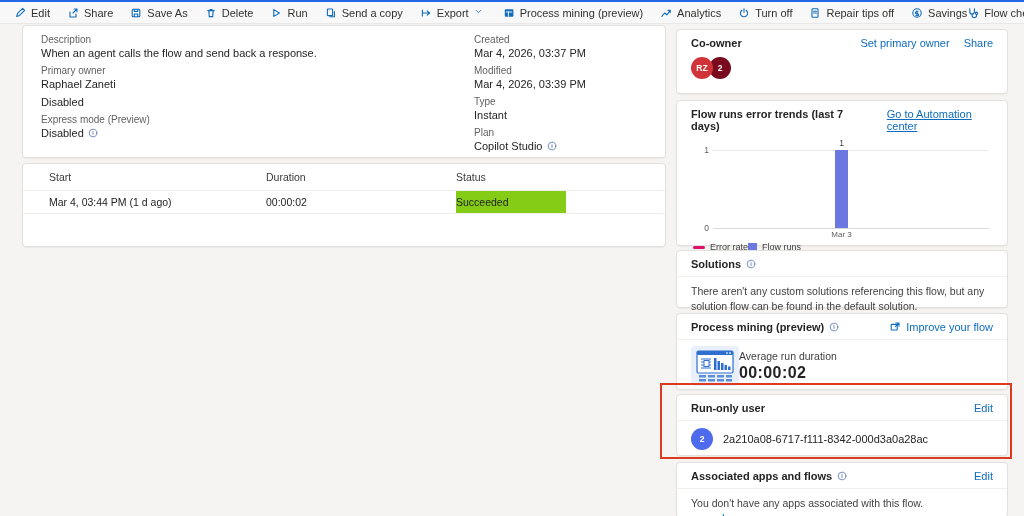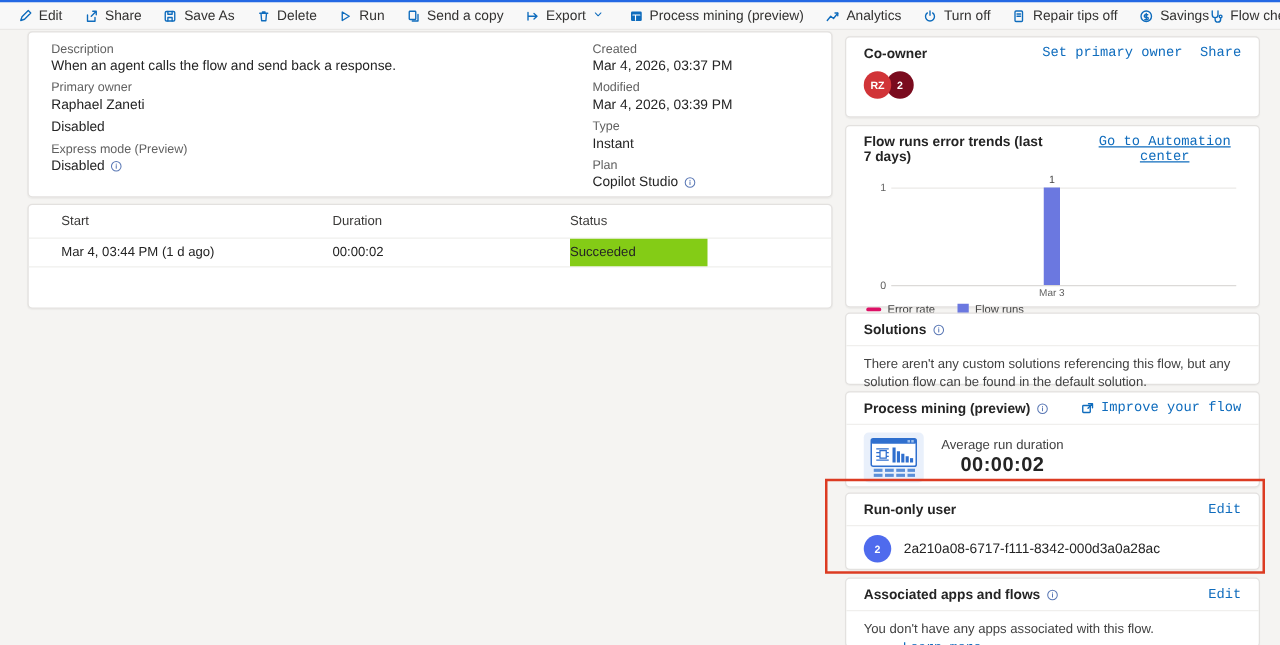--- a/index.html
+++ b/index.html
@@ -31,7 +31,7 @@
   .card-header { display:flex; justify-content:space-between; align-items:center; padding:7px 14px 6px; }
   .card-title { font-size:11px; font-weight:bold; color:#242424; display:flex; align-items:center; gap:5px; }
   .hdr-divider { border:none; border-top:1px solid #f0efed; margin:0; }
-  .link { color:#0f6cbd; font-size:11px; text-decoration:none; background:none; border:none; padding:0; font-family:Liberation Mono, monospace; cursor:pointer; display:inline-flex; align-items:center; gap:5px;text-align:center; }
+  .link { color:#0f6cbd; font-size:11px; text-decoration:none; background:none; border:none; padding:0; font-family:Liberation Sans, sans-serif; cursor:pointer; display:inline-flex; align-items:center; gap:5px; }
   .link.underline { text-decoration:underline;margin-left:31px; }
   .info { display:inline-flex; width:10px; height:10px; }
   .info svg { width:10px; height:10px; stroke:#5a78b5; fill:none; stroke-width:1; stroke-linecap:round; }

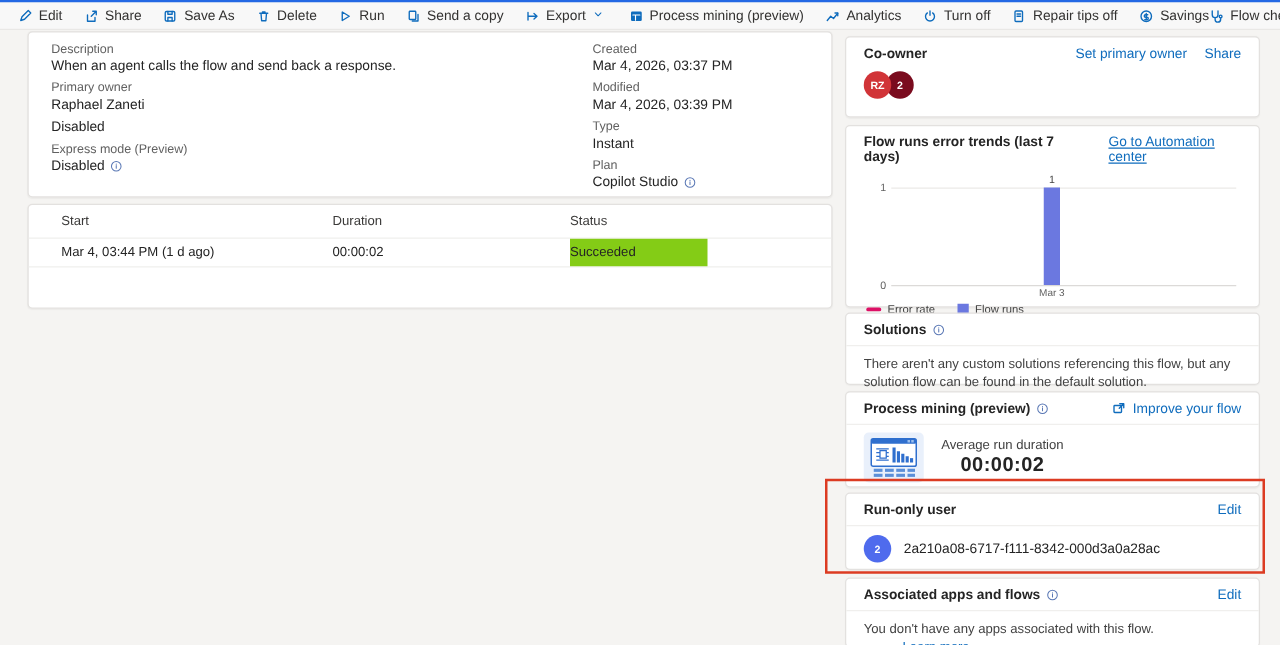--- a/index.html
+++ b/index.html
@@ -74,7 +74,7 @@
   .bar { position:absolute; left:144px; top:11px; width:13px; height:78px; background:#6b78e0; cursor:pointer; }
   .bar-label { position:absolute; left:140px; width:21px; top:-1px; text-align:center; font-size:8.5px; color:#424242; }
   .xtick { position:absolute; left:128px; width:45px; top:91px; text-align:center; font-size:8px; color:#616161; }
-  .legend { display:flex; align-items:center; gap:18px; padding:5px 16px 0; font-size:9px; color:#424242; }
+  .legend { display:flex; align-items:center; padding:5px 16px 0; font-size:9px; color:#424242; }
   .leg-item { display:flex; align-items:center; gap:5px; }
   .leg-line { width:12px; height:3px; border-radius:2px; background:#dd1066; }
   .leg-sq { width:9px; height:9px; background:#6b78e0; }

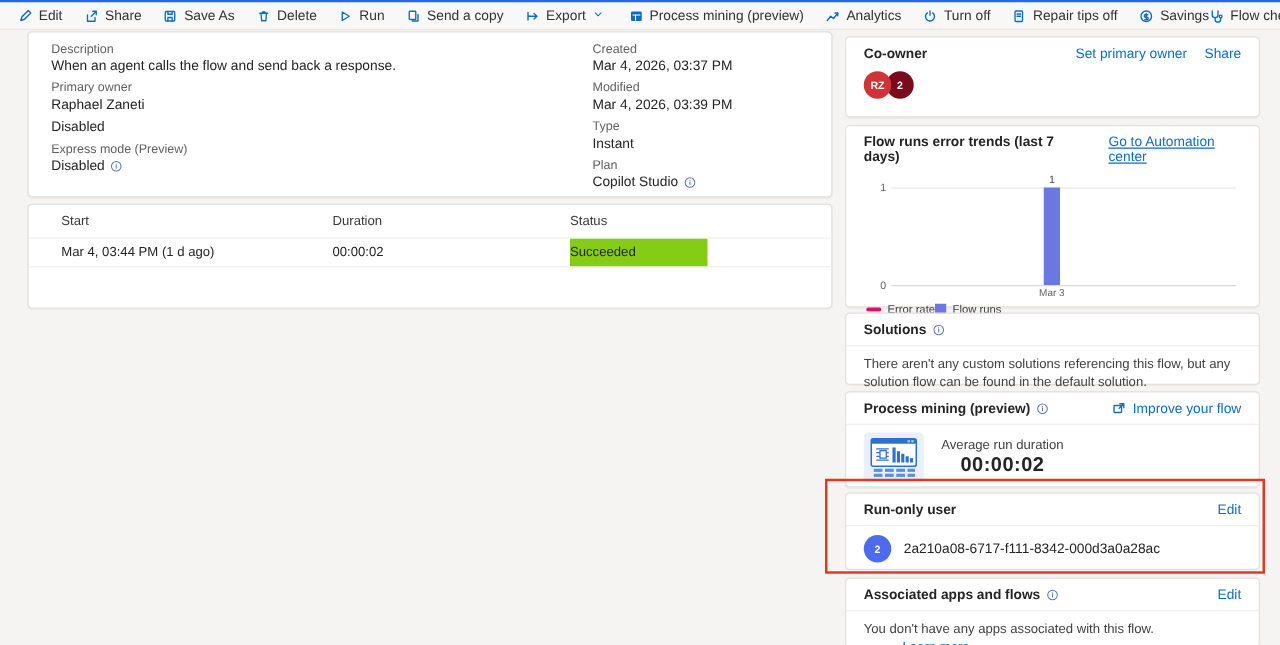--- a/index.html
+++ b/index.html
@@ -84,7 +84,7 @@
 
   
   .pm-card { top:313px; height:77px; }
-  .pm-body { display:flex; align-items:center; gap:14px; padding:6px 14px;text-align:center; }
+  .pm-body { display:flex; align-items:center; padding:6px 14px; }
   .pm-thumb { width:48px; height:40px; background:#e9f0fb; border-radius:4px; display:flex; align-items:center; justify-content:center; }
   .metric-label { font-size:10.5px; color:#424242; margin-bottom:2px; }
   .metric-value { font-size:16px; font-weight:bold; color:#242424; letter-spacing:.4px; }

